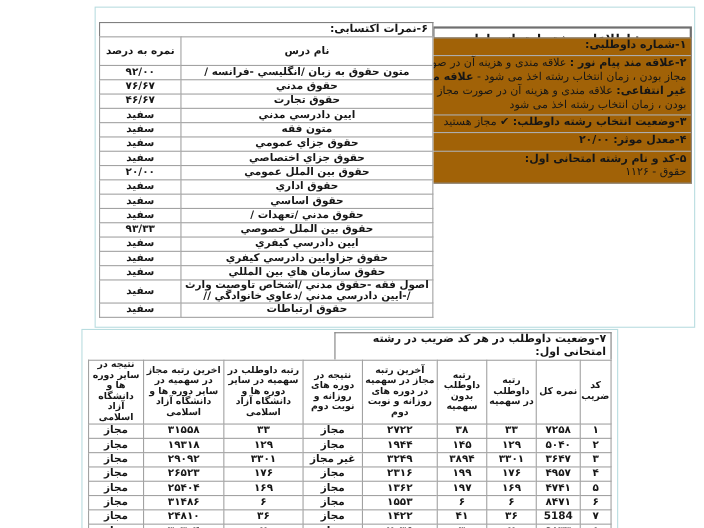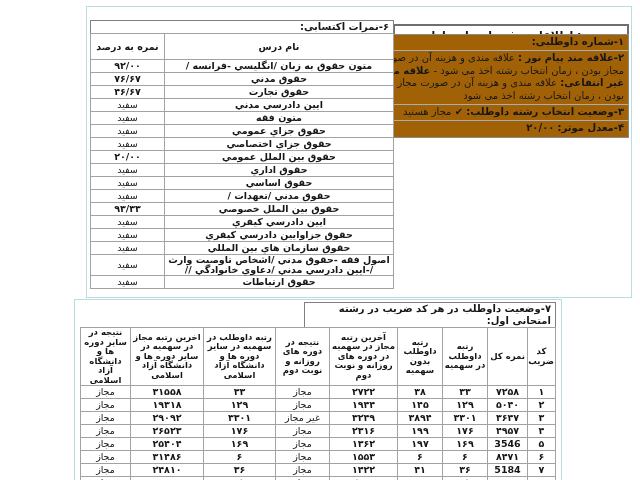--- a/index.html
+++ b/index.html
@@ -35,7 +35,7 @@
   #scores-wrap th{font-size:9.5px;font-weight:bold;height:25px;line-height:11px;}
   td.course{font-weight:bold;}
   td.score-num{font-weight:bold;margin-top:12px;}
-  td.status{font-weight:normal;}
+  td.status{font-weight:bold;}
 
   
   #coef-wrap{position:absolute;top:302px;left:80px;width:476px;}

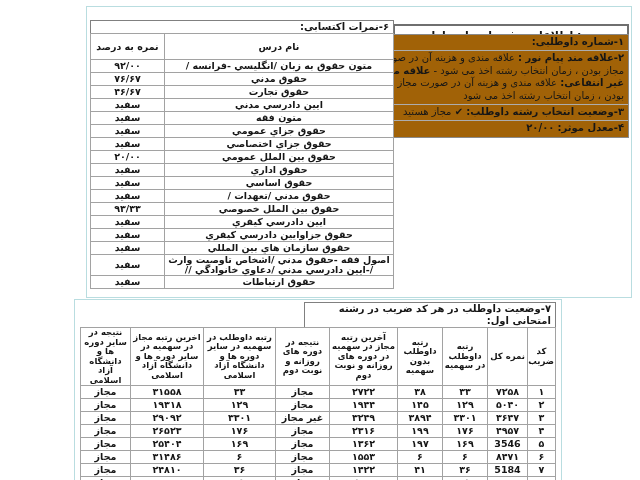--- a/index.html
+++ b/index.html
@@ -74,6 +74,10 @@
     <div class="info-row">
       <span class="b">۴-معدل موثر:</span>
       <span class="num">۲۰/۰۰</span>
+    </div>
+    <div class="info-row">
+      <span class="b">۵-کد و نام رشته امتحانی اول:</span>
+      <div dir="ltr" style="text-align:right;">۱۱۲۶ - حقوق</div>
     </div>
   </div>
 

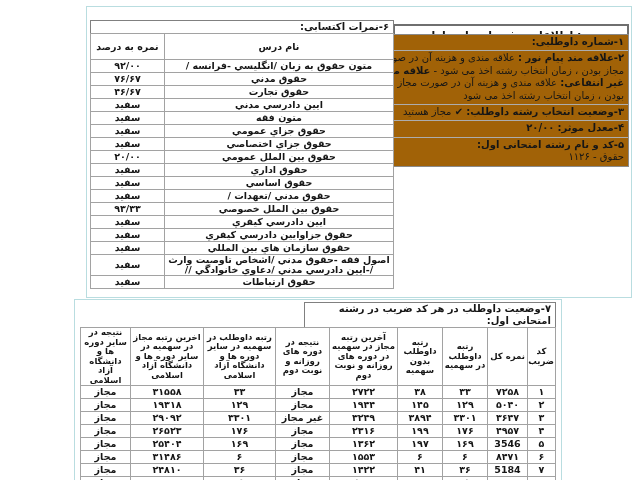--- a/index.html
+++ b/index.html
@@ -241,7 +241,7 @@
           </tr>
           <tr>
             <td class="num">۵</td>
-            <td class="num">3546</td>
+            <td class="num">۴۷۴۱</td>
             <td class="num">۱۶۹</td>
             <td class="num">۱۹۷</td>
             <td class="num">۱۳۶۲</td>

